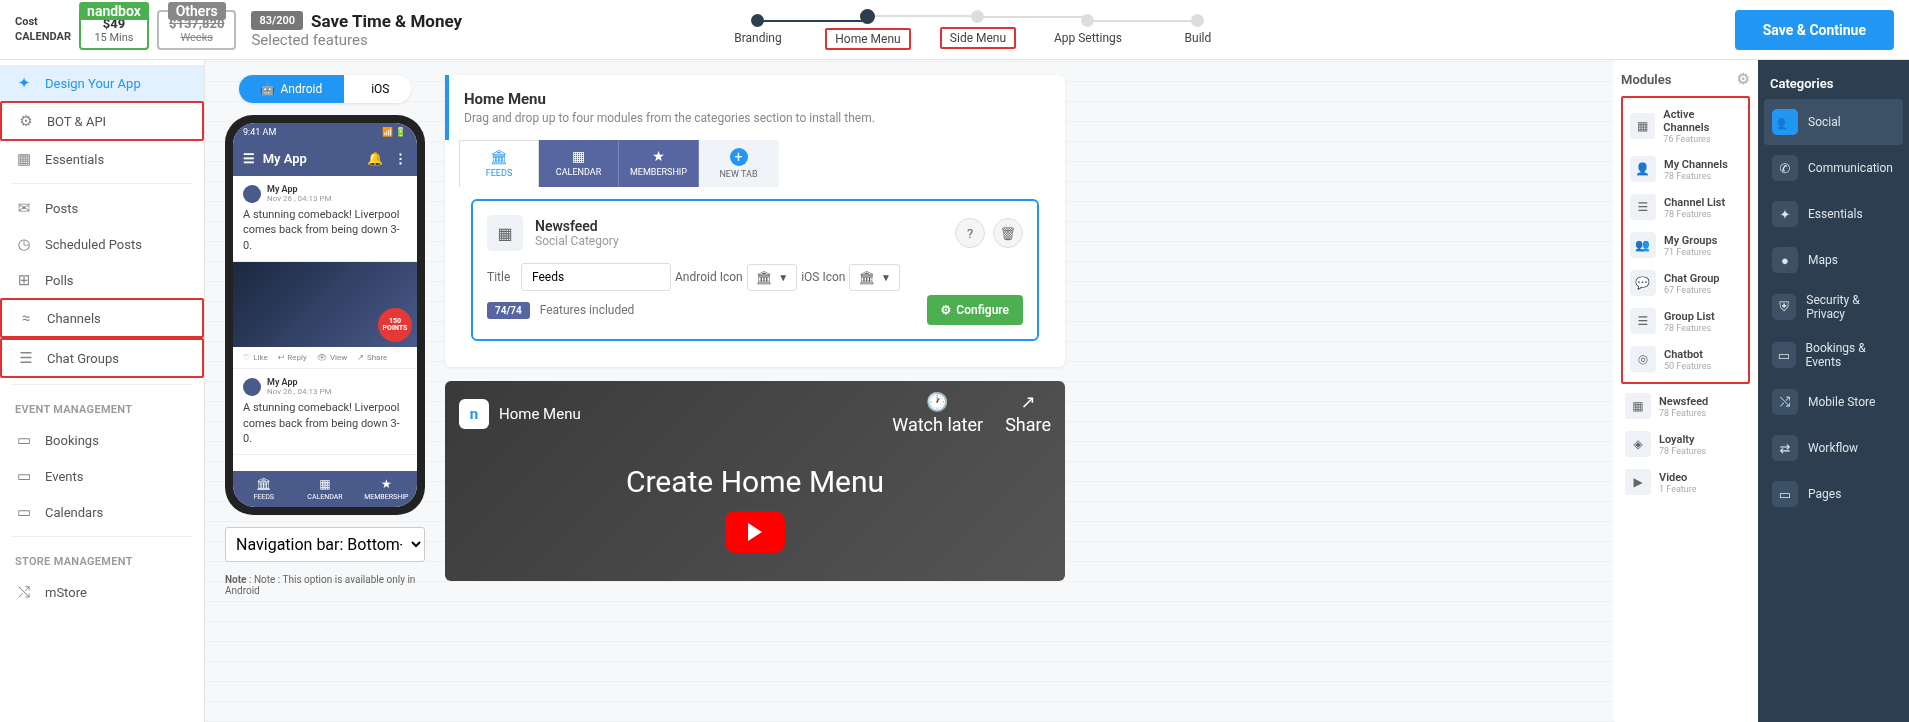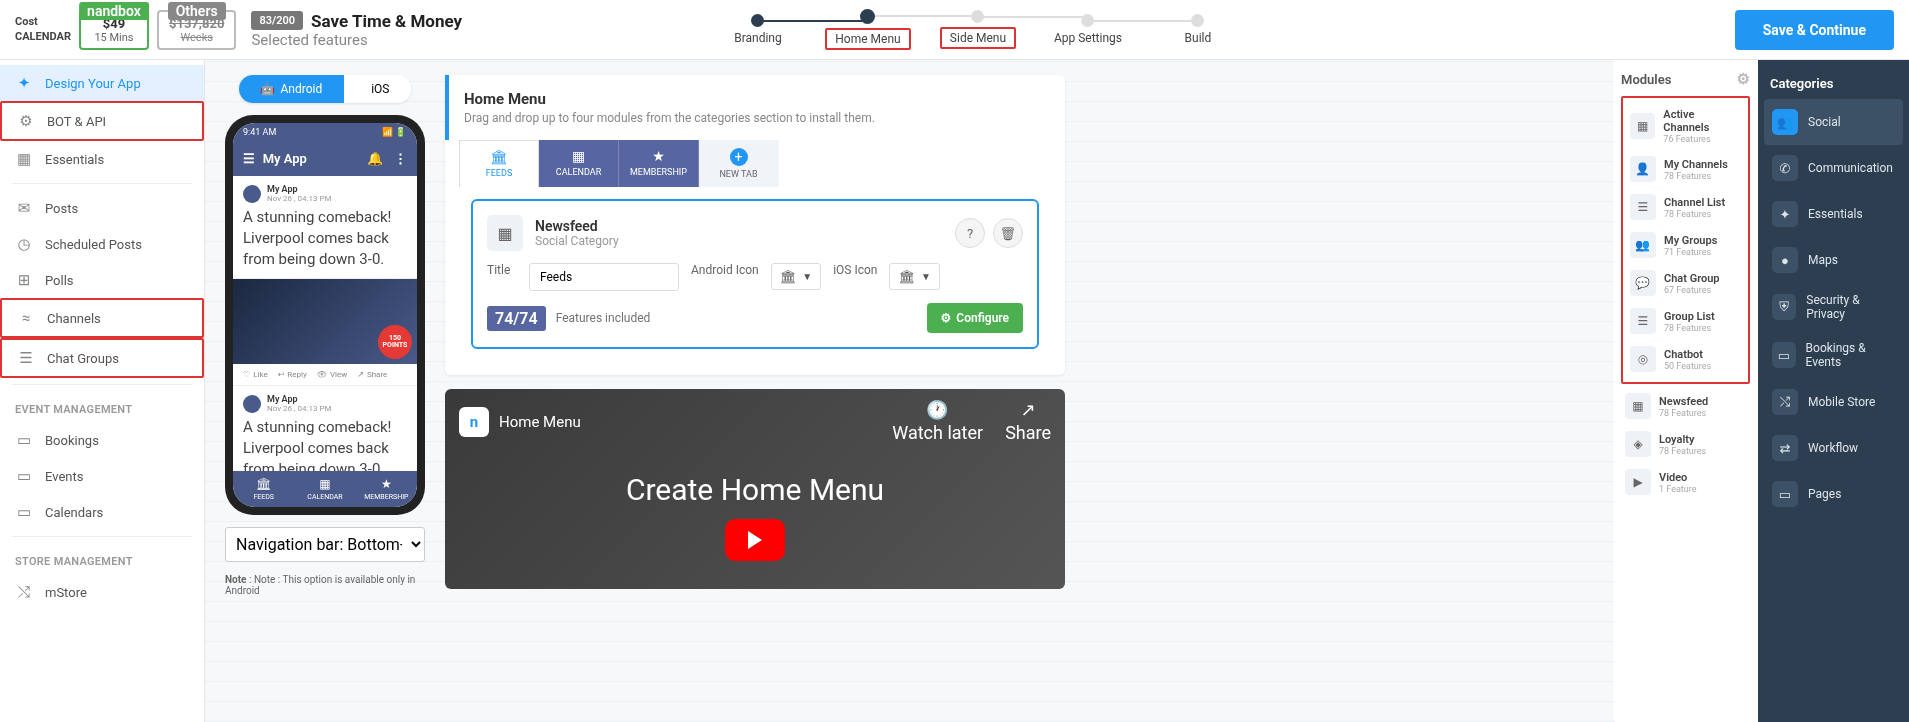--- a/index.html
+++ b/index.html
@@ -67,7 +67,7 @@
 .phone-avatar{width:18px;height:18px;border-radius:50%;background:#4a5a8a}
 .phone-post-title{font-weight:600;font-size:9px}
 .phone-post-time{font-size:8px;color:#999}
-.phone-post-body{font-size:15px;color:#444;line-height:1.4}
+.phone-post-body{font-size:11px;color:#444;line-height:1.4}
 .phone-image{height:85px;background:linear-gradient(135deg,#1a2840,#4a5a8a);position:relative;display:flex;align-items:flex-end;justify-content:flex-end;padding:5px}
 .points-badge{background:#e53935;color:#fff;border-radius:50%;width:34px;height:34px;display:flex;flex-direction:column;align-items:center;justify-content:center;font-size:7px;font-weight:700;line-height:1}
 .phone-actions{display:flex;gap:10px;padding:6px 10px;font-size:8px;color:#888;border-bottom:1px solid #eee}

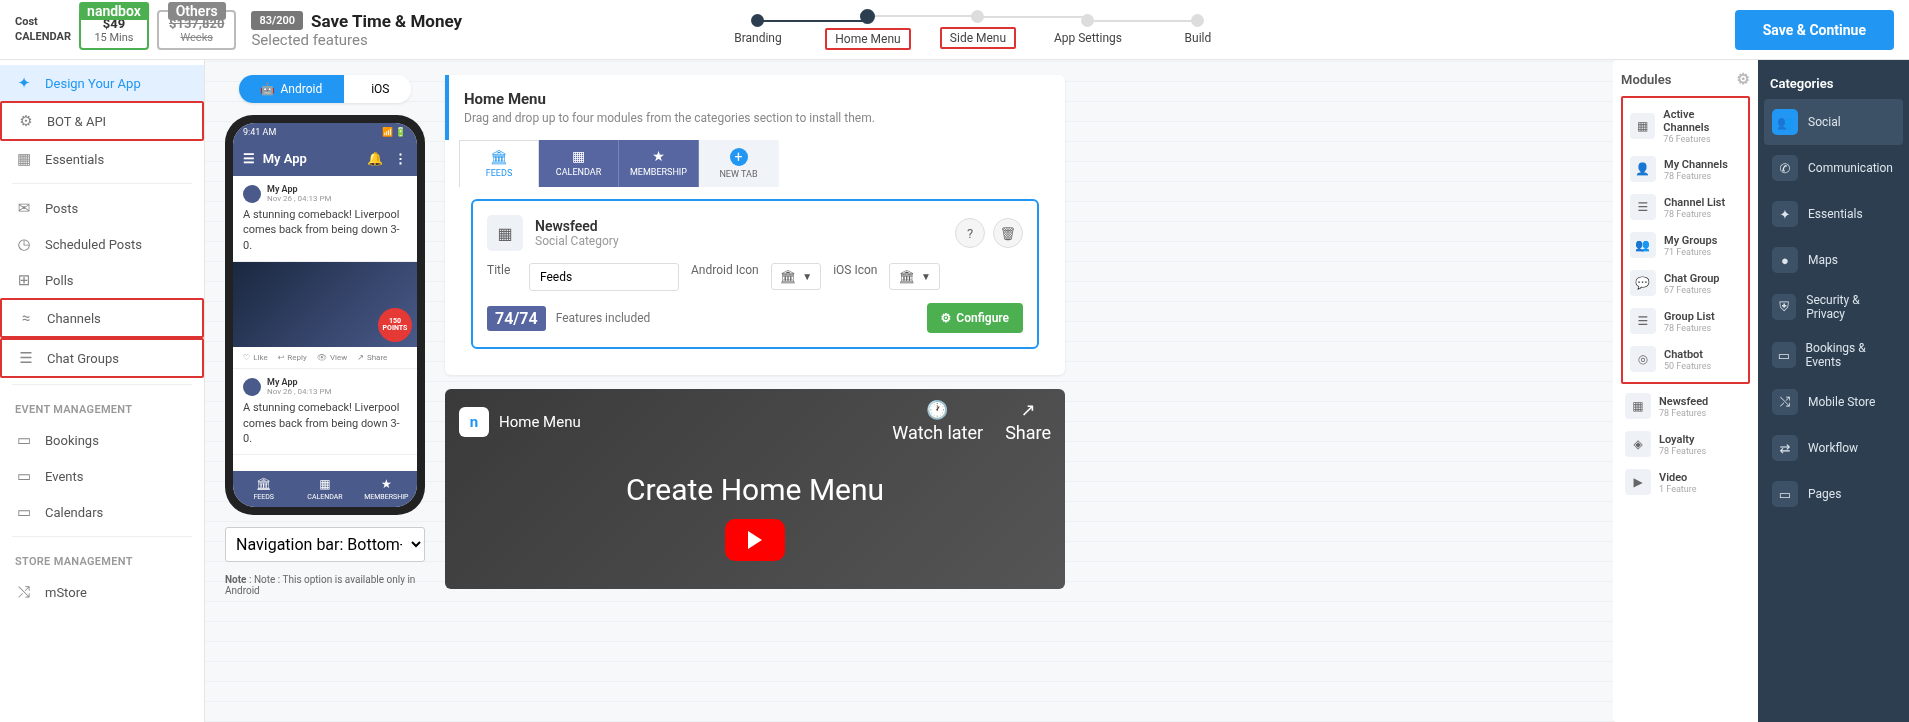--- a/index.html
+++ b/index.html
@@ -100,7 +100,7 @@
 .module-actions-r{margin-left:auto;display:flex;gap:8px}
 .icon-btn{width:30px;height:30px;border-radius:50%;border:1px solid #ddd;background:#f5f5f5;display:flex;align-items:center;justify-content:center;cursor:pointer;font-size:13px;color:#666}
 
-.config-row{display:flex;gap:12px;align-items:flex-start;margin-bottom:12px}
+.config-row{display:flex;gap:4px;align-items:center;margin-bottom:4px}
 .config-label{font-size:12px;color:#666;min-width:30px}
 .config-input{flex:1;max-width:150px;padding:6px 10px;border:1px solid #ddd;border-radius:3px;font-size:12px}
 .icon-select{display:flex;align-items:center;border:1px solid #ddd;border-radius:3px;padding:5px 8px;gap:6px;font-size:13px;color:#555}

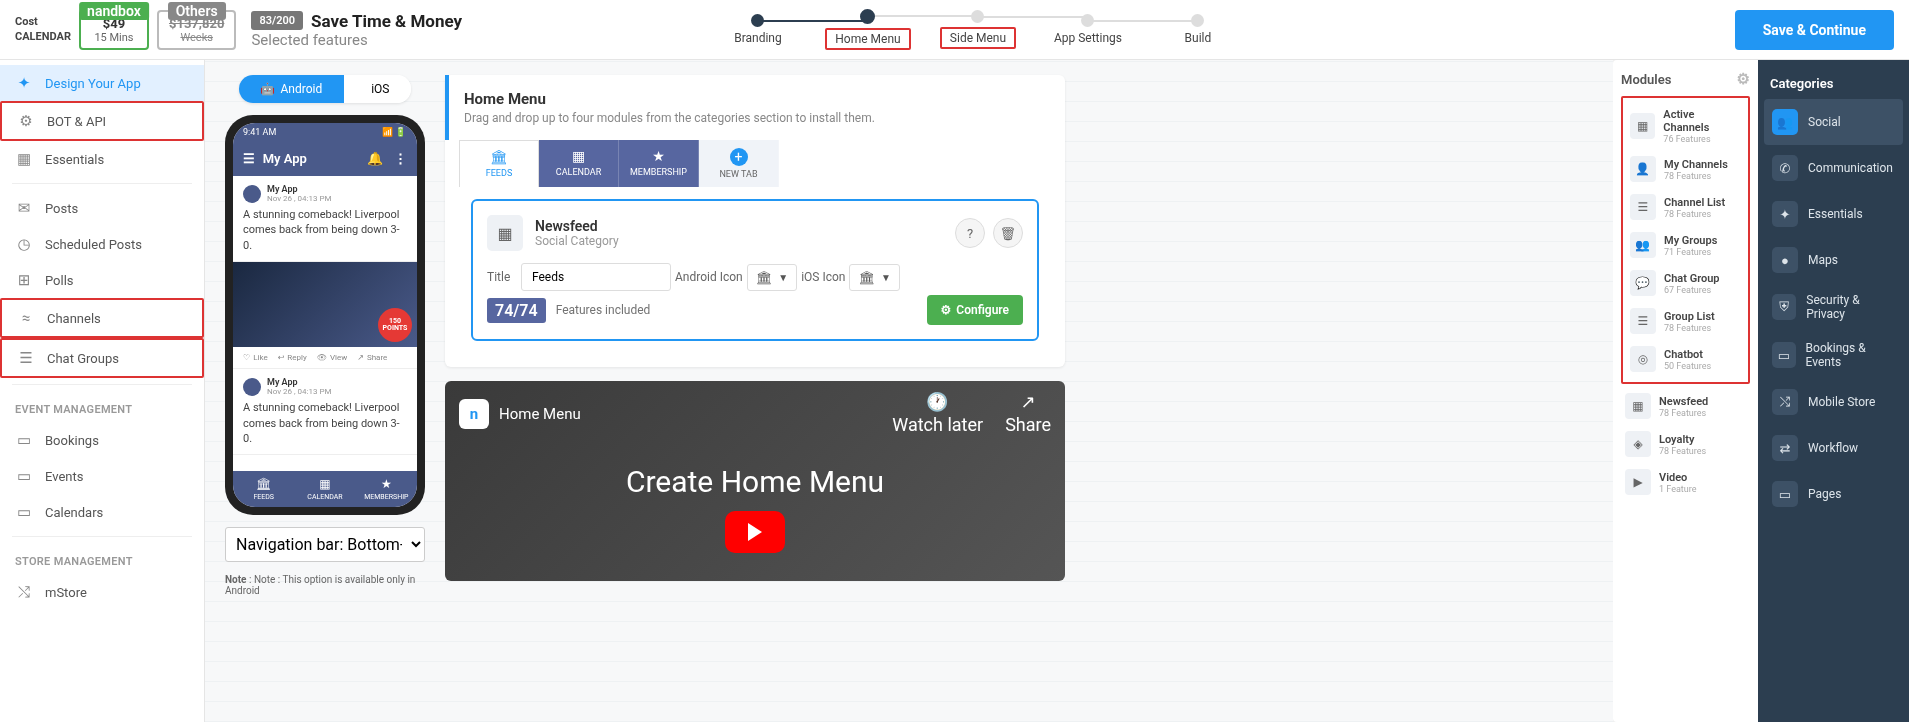--- a/index.html
+++ b/index.html
@@ -107,7 +107,7 @@
 .icon-select .chev{font-size:10px}
 
 .module-foot{display:flex;align-items:center;gap:10px}
-.feat-badge{background:#5766a0;color:#fff;padding:3px 8px;border-radius:3px;font-size:16px;font-weight:600}
+.feat-badge{background:#5766a0;color:#fff;padding:3px 8px;border-radius:3px;font-size:10px;font-weight:600}
 .feat-text{font-size:12px;color:#737373}
 .btn-configure{margin-left:auto;background:#4caf50;color:#fff;border:0;padding:8px 14px;border-radius:4px;font-size:12px;font-weight:600;cursor:pointer;display:flex;align-items:center;gap:5px}
 

